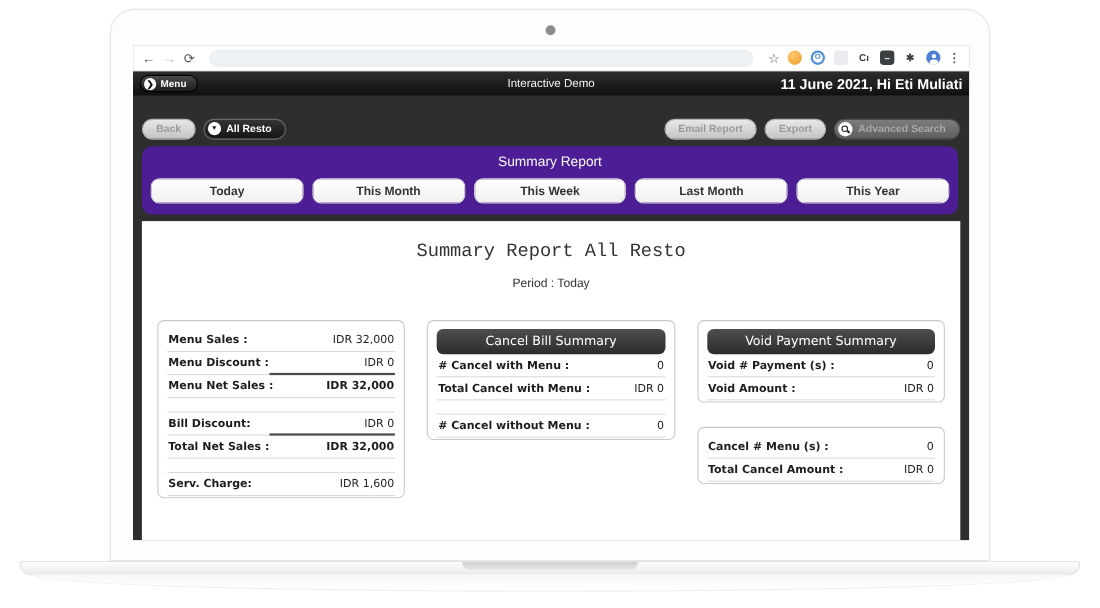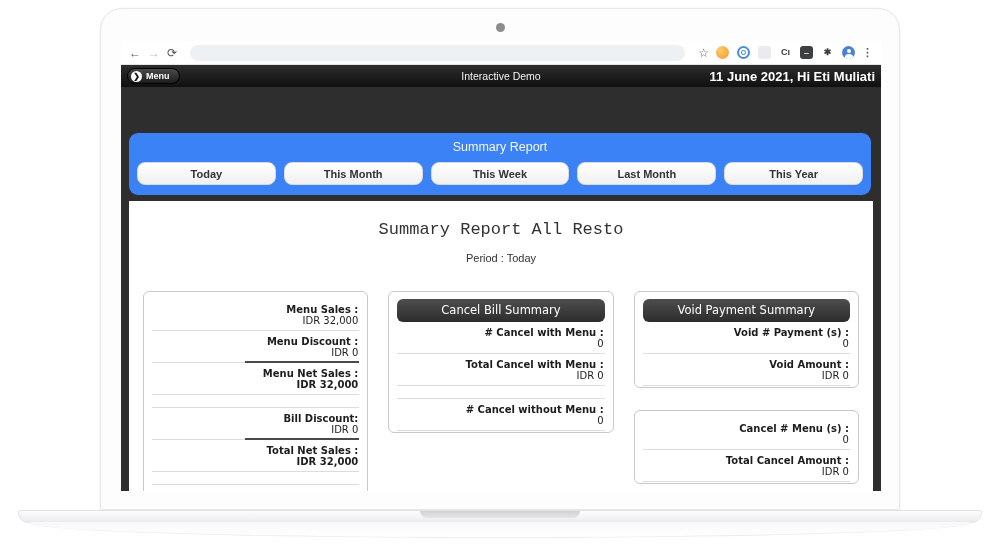--- a/index.html
+++ b/index.html
@@ -149,6 +149,20 @@
 
     <div class="dark-area">
 
+      <div class="toolbar">
+        <div class="pill grey">Back</div>
+        <div class="pill dark">
+          <span class="circ">▼</span>
+          <span>All Resto</span>
+        </div>
+        <div class="spacer-flex"></div>
+        <div class="pill grey">Email Report</div>
+        <div class="pill grey">Export</div>
+        <div class="pill search">
+          <span class="mag"></span>
+          <span>Advanced Search</span>
+        </div>
+      </div>
 
       <div class="nav-panel">
         <div class="nav-panel-title">Summary Report</div>

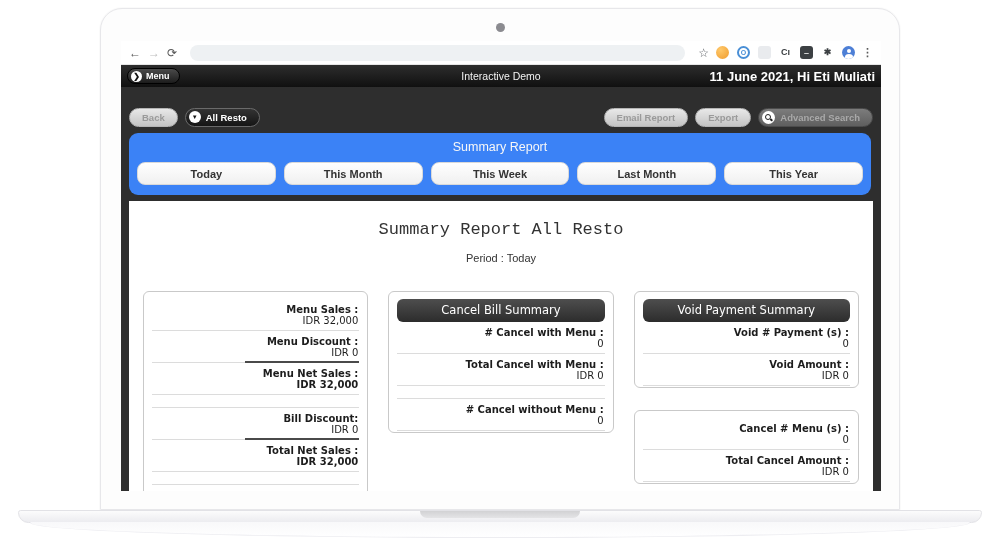--- a/index.html
+++ b/index.html
@@ -82,7 +82,7 @@
     background:#222; transform:rotate(45deg); border-radius:1px; }
 
   .nav-panel { position:absolute; top:46px; left:8px; right:10px; height:62px;
-    background:#3b82f6; border-radius:9px; }
+    background:#4c1d95; border-radius:9px; }
   .nav-panel-title { text-align:center; padding-top:7px; font-size:12.5px; color:#f7f7f7; }
   .tabs { position:absolute; left:8px; right:8px; top:29px; display:flex; gap:8px; }
   .tab { flex:1; height:23px; background:linear-gradient(#ffffff,#f0f0f0); border:1px solid #d9d9d9;

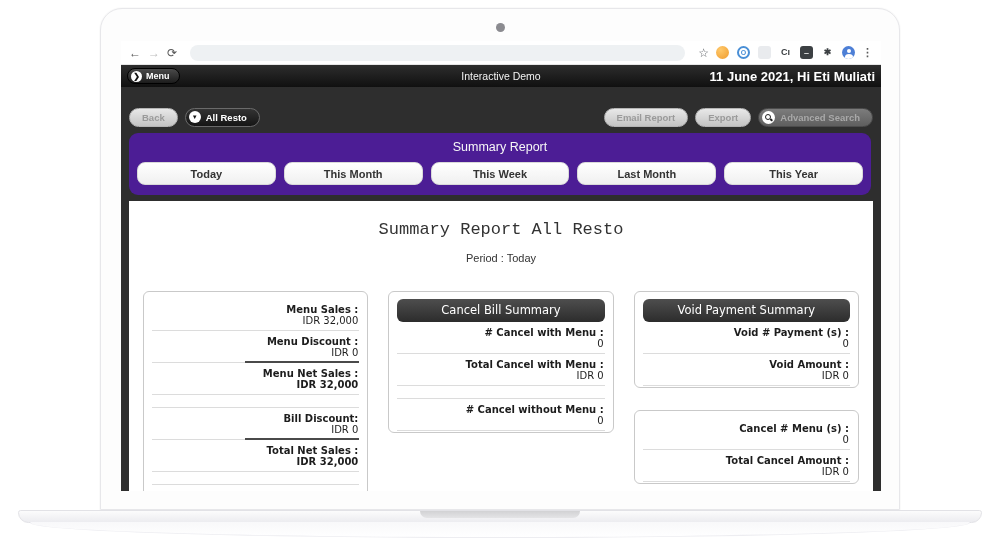--- a/index.html
+++ b/index.html
@@ -104,7 +104,7 @@
     font-family:"DejaVu Sans", sans-serif; }
   .card-row { display:flex; justify-content:space-between; align-items:flex-end;
     border-bottom:1px solid #dcdcdc; padding:5px 1px 4px; font-size:10px;
-    font-family:"DejaVu Sans", sans-serif; position:relative;flex-direction:column; }
+    font-family:"DejaVu Sans", sans-serif; position:relative; }
   .card-row.spacer { height:13px; padding:0; }
   .row-label { font-weight:bold; color:#1d1d1d; white-space:nowrap; }
   .row-value { color:#1d1d1d; white-space:nowrap; }

